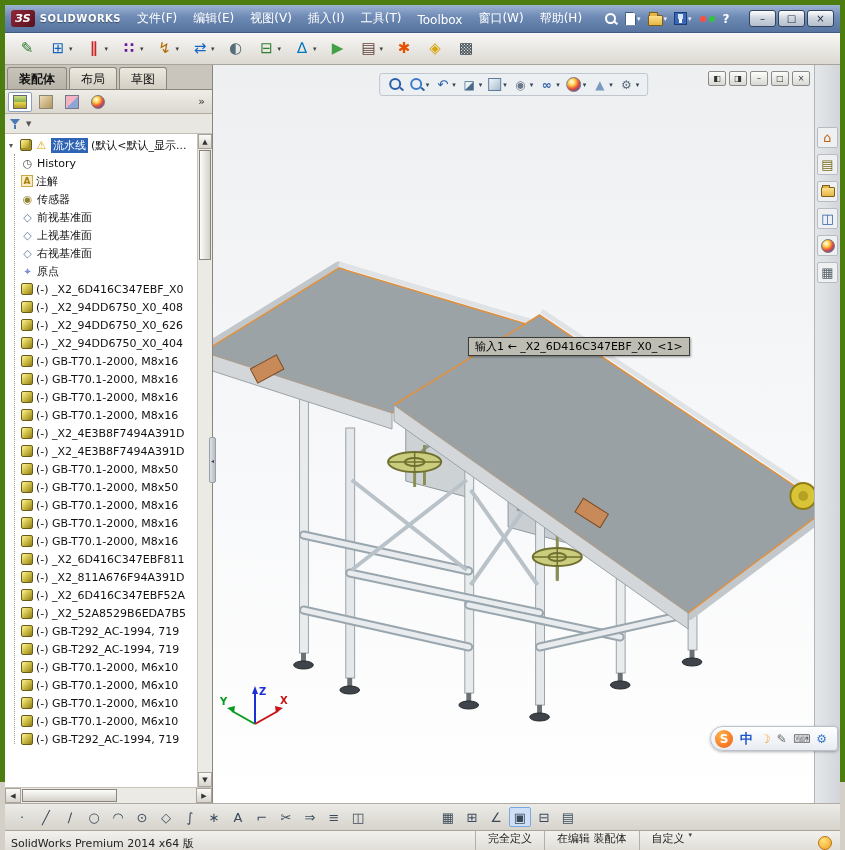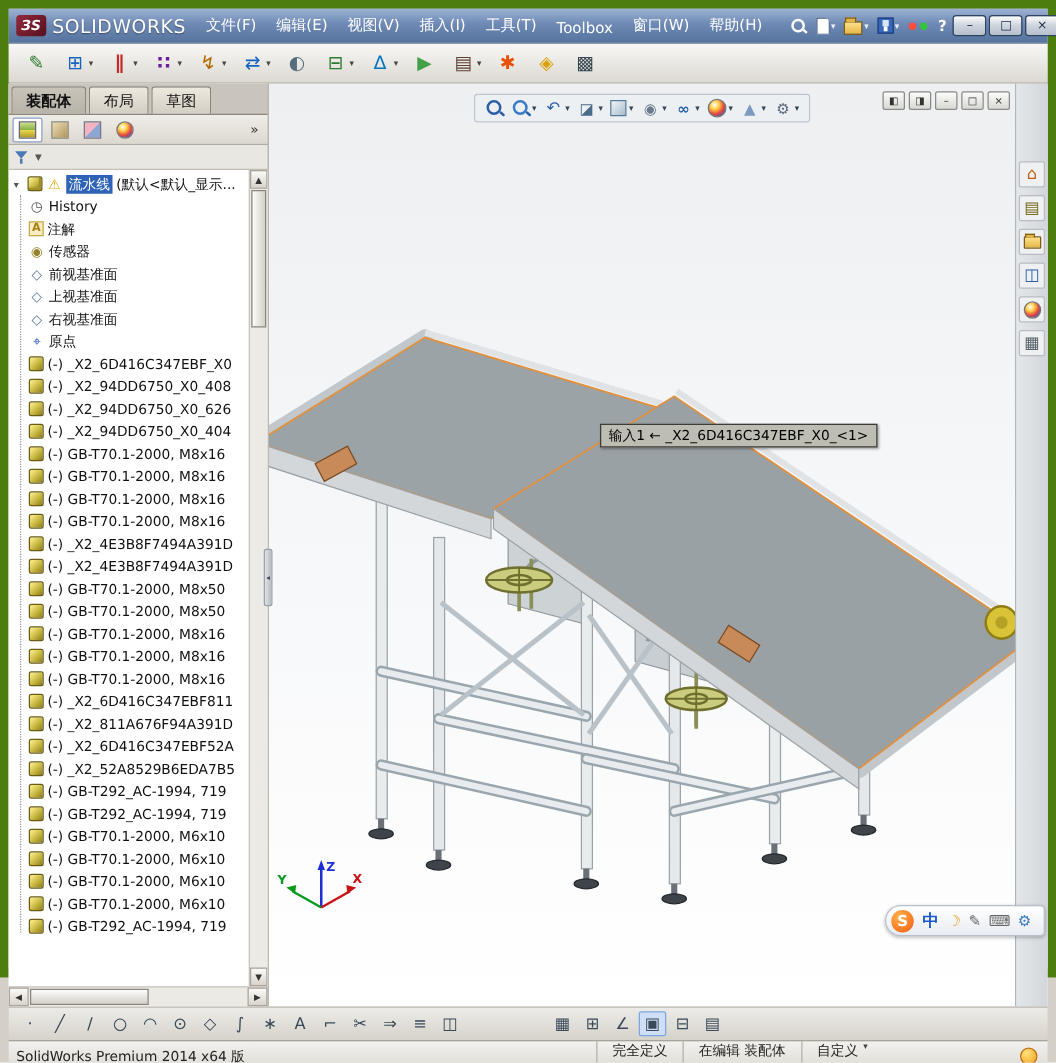--- a/index.html
+++ b/index.html
@@ -5,7 +5,7 @@
   *{margin:0;padding:0;box-sizing:border-box}
   html,body{width:845px;height:850px;overflow:hidden}
   body{font-family:"DejaVu Sans","Liberation Sans",sans-serif;font-size:12px;background:#d4d0c8;color:#111}
-  .app{position:relative;width:845px;height:782px;border:7px solid #4d7c0f;background:#e5e5e5}
+  .app{position:relative;width:845px;height:782px;border:5px solid #4d7c0f;background:#14532d}
 
   
   .titlebar{height:28px;background:linear-gradient(180deg,#9cb2d2 0%,#6d89b4 45%,#56749f 100%);display:flex;align-items:center;color:#fff;padding:0 4px;gap:2px;border-bottom:1px solid #3d5a84}

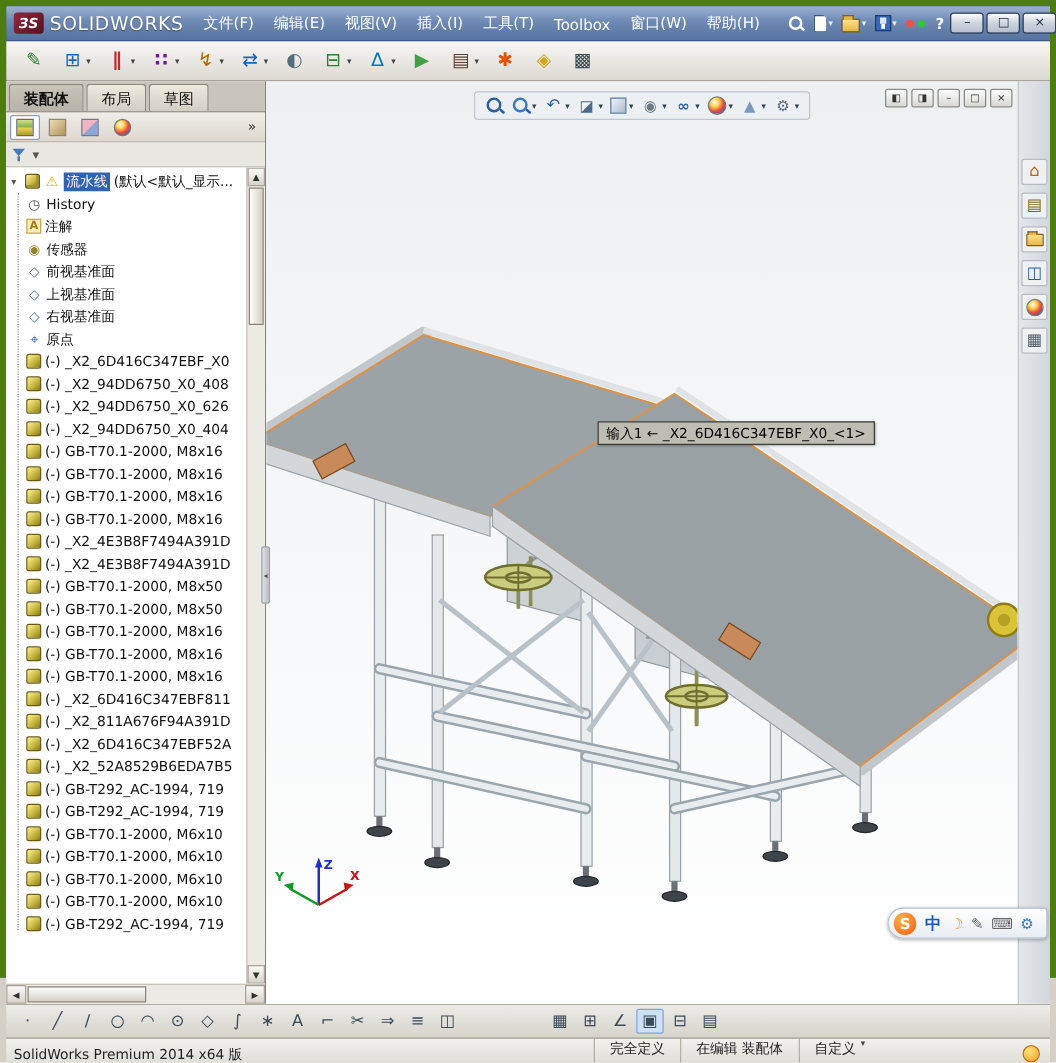--- a/index.html
+++ b/index.html
@@ -11,7 +11,7 @@
   .titlebar{height:28px;background:linear-gradient(180deg,#9cb2d2 0%,#6d89b4 45%,#56749f 100%);display:flex;align-items:center;color:#fff;padding:0 4px;gap:2px;border-bottom:1px solid #3d5a84}
   .logo{display:flex;align-items:center;gap:5px;padding:0 6px 0 2px}
   .logo-mark{font-weight:bold;font-style:italic;font-size:11px;color:#fff;background:linear-gradient(135deg,#93293a,#55101e);padding:2px 4px;border-radius:3px}
-  .logo-text{font-weight:normal;font-size:15px;letter-spacing:.5px;text-shadow:0 1px 1px rgba(0,0,0,.4)}
+  .logo-text{font-weight:bold;font-size:10px;letter-spacing:.5px;text-shadow:0 1px 1px rgba(0,0,0,.4)}
   .menus{display:flex;align-items:flex-end}
   .menu-item{padding:4px 8px;font-size:12px;white-space:nowrap;cursor:default}
   .tb-quick{display:flex;align-items:center;margin-left:8px;gap:1px}

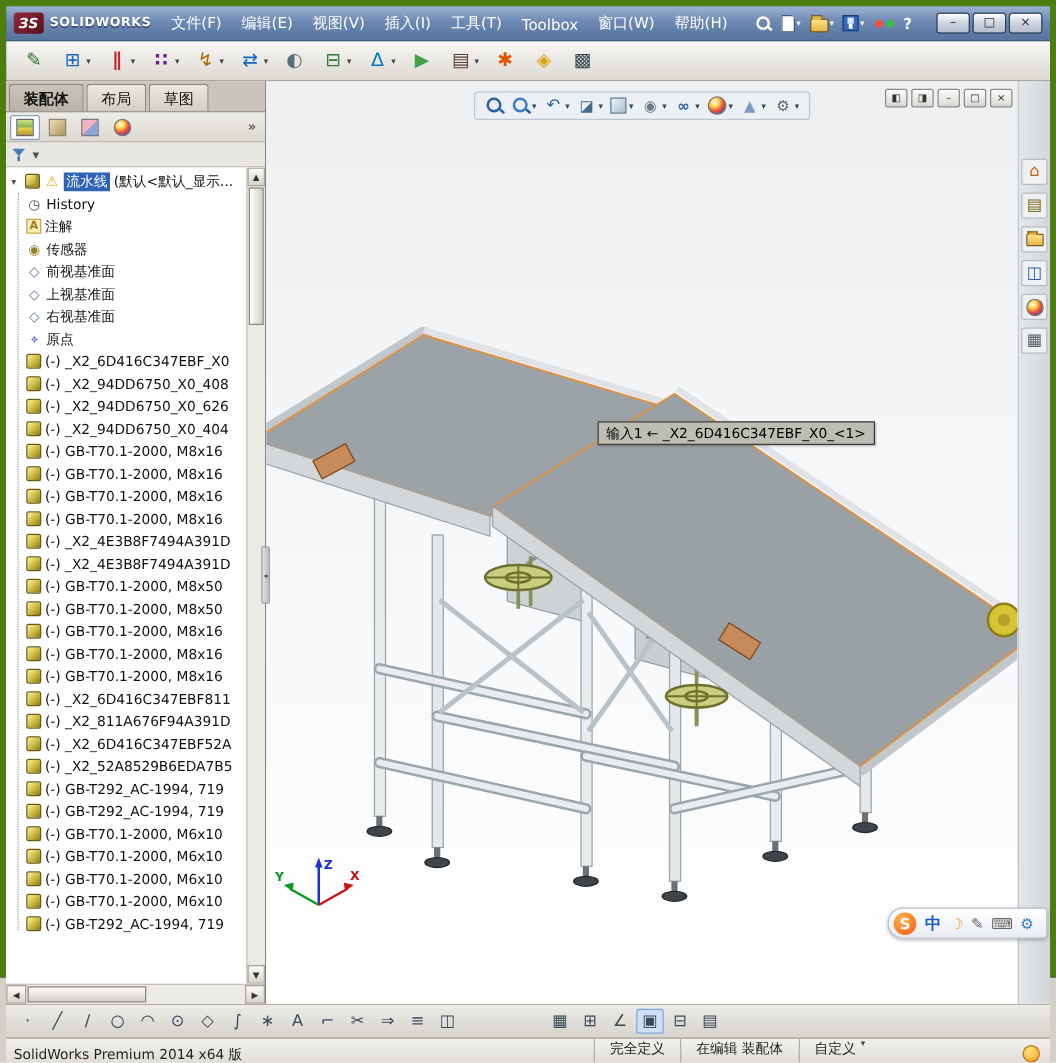--- a/index.html
+++ b/index.html
@@ -130,7 +130,7 @@
   .docbtns{position:absolute;top:6px;right:4px;display:flex;gap:3px;z-index:4}
   .docbtn{width:18px;height:15px;background:linear-gradient(#fcfcfa,#d8d8d4);border:1px solid #8a8a86;border-radius:2px;font-size:8px;display:flex;align-items:center;justify-content:center;color:#333;cursor:default}
 
-  .tooltip{position:absolute;left:265px;top:272px;background:#bdbdb3;border:1px solid #3c3c38;padding:1px 6px;font-size:11px;color:#000;white-space:nowrap;box-shadow:1px 1px 2px rgba(0,0,0,.35);z-index:5}
+  .tooltip{position:absolute;left:255px;top:272px;background:#bdbdb3;border:1px solid #3c3c38;padding:1px 6px;font-size:11px;color:#000;white-space:nowrap;box-shadow:1px 1px 2px rgba(0,0,0,.35);z-index:5}
 
   .triad{position:absolute;left:6px;bottom:53px;width:70px;height:70px;z-index:3}
 

